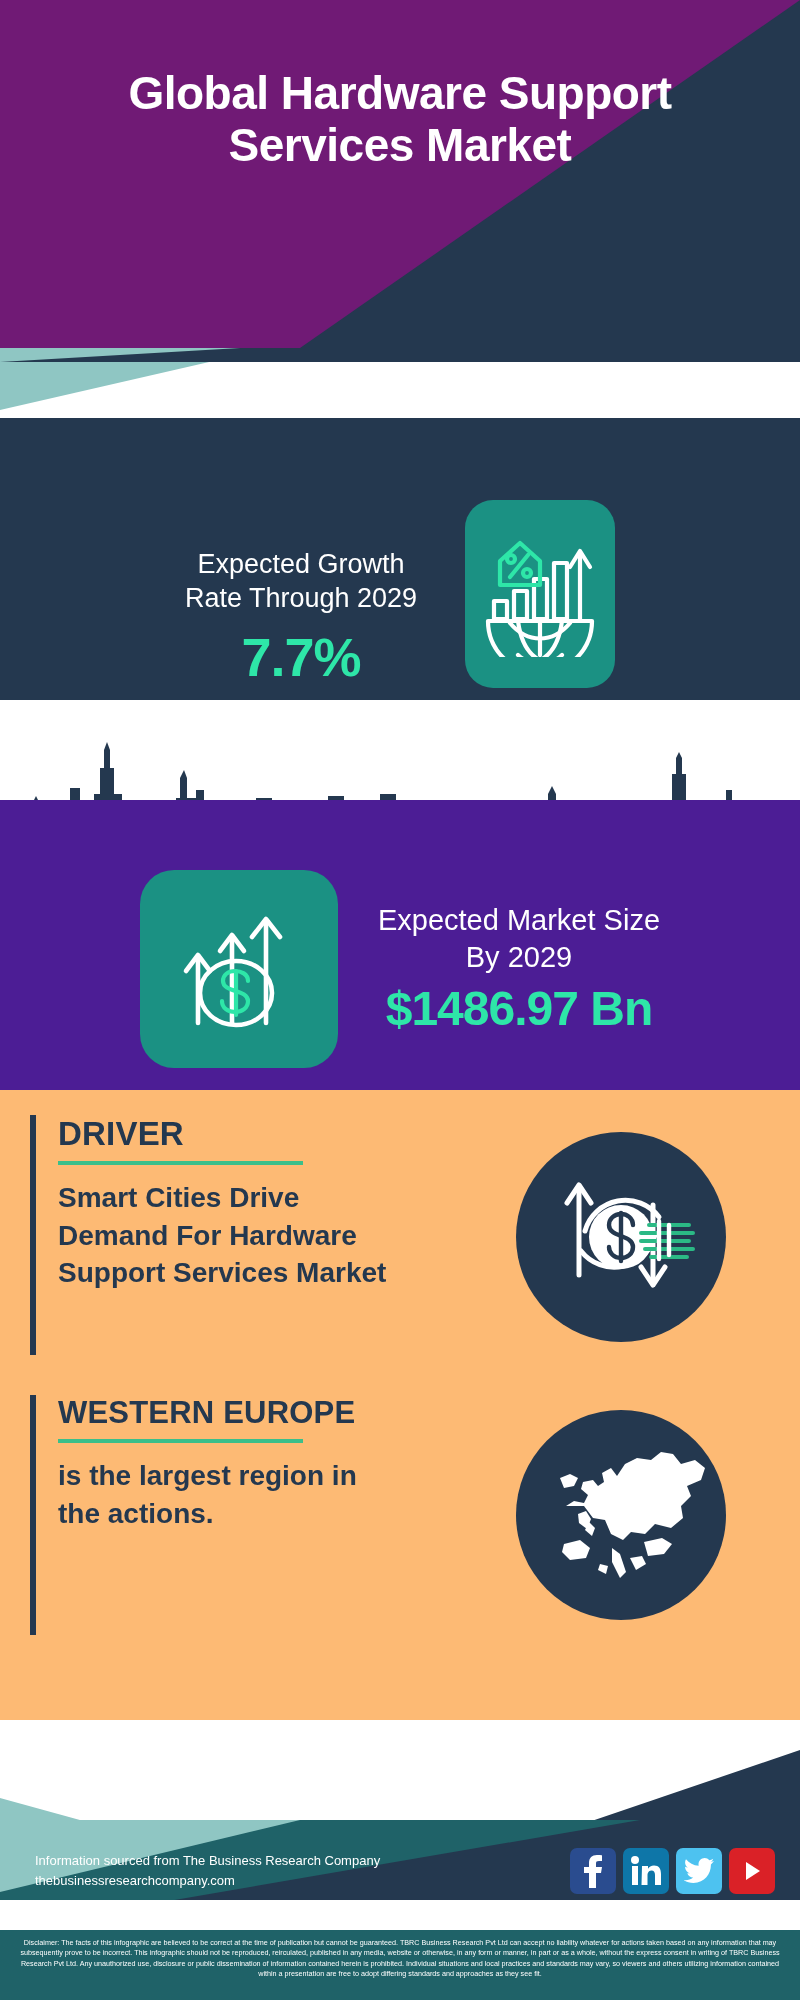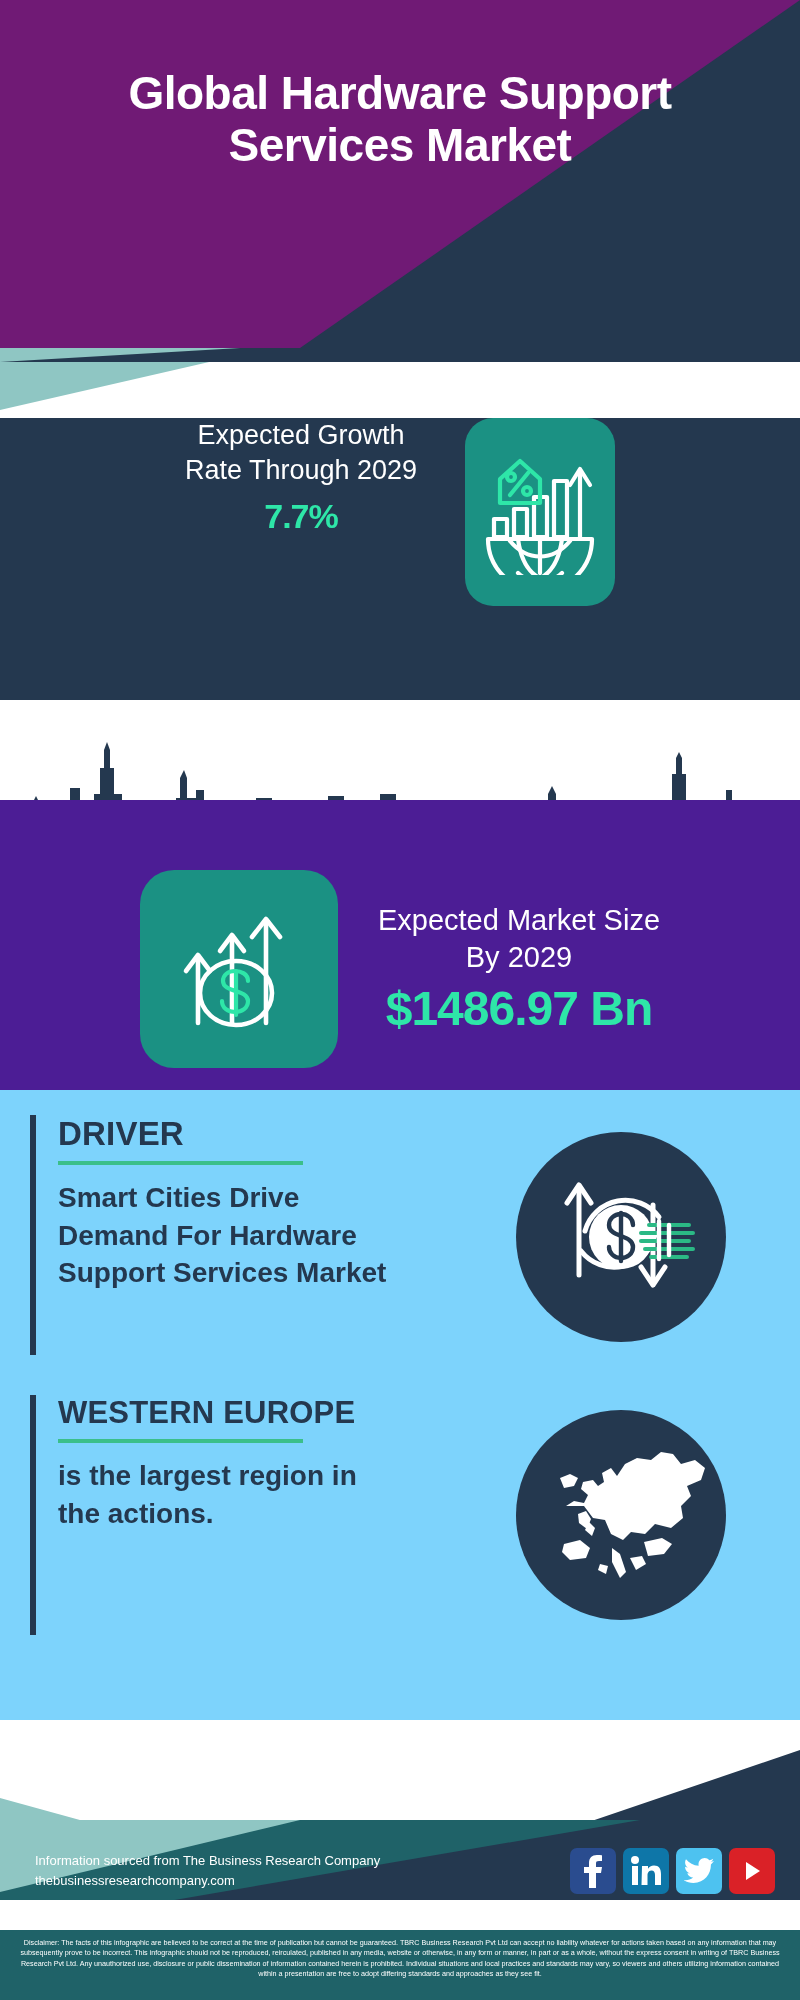--- a/index.html
+++ b/index.html
@@ -54,7 +54,7 @@
   }
   .growth-inner {
     position:absolute; left:0; top:0; width:800px; height:270px;
-    display:flex; align-items:flex-start; justify-content:center; gap:48px;
+    display:flex; align-items:flex-end; justify-content:center; gap:48px;
     padding:0 40px;
   }
   .growth-text { text-align:center; }

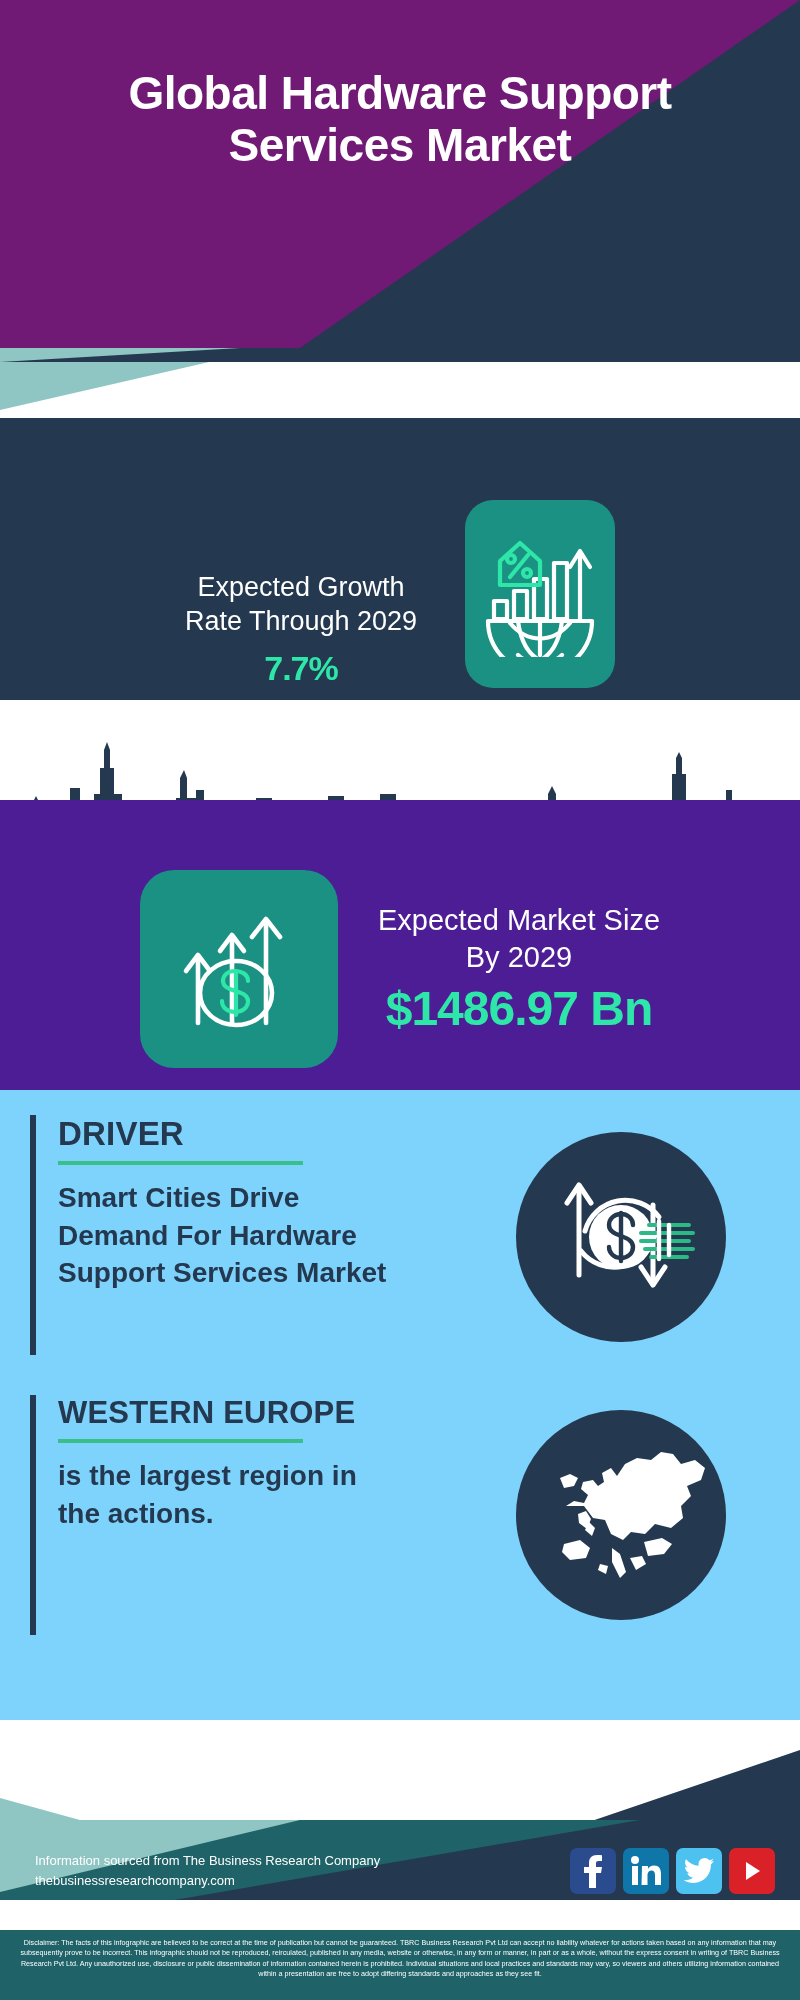--- a/index.html
+++ b/index.html
@@ -63,7 +63,7 @@
     white-space:pre-line;
   }
   .growth-value {
-    color:#2EE6A8; font-size:34px; font-weight:bold; margin-top:10px;
+    color:#2EE6A8; font-size:54px; font-weight:bold; margin-top:10px;
     letter-spacing:-1px;
   }
   .icon-tile {

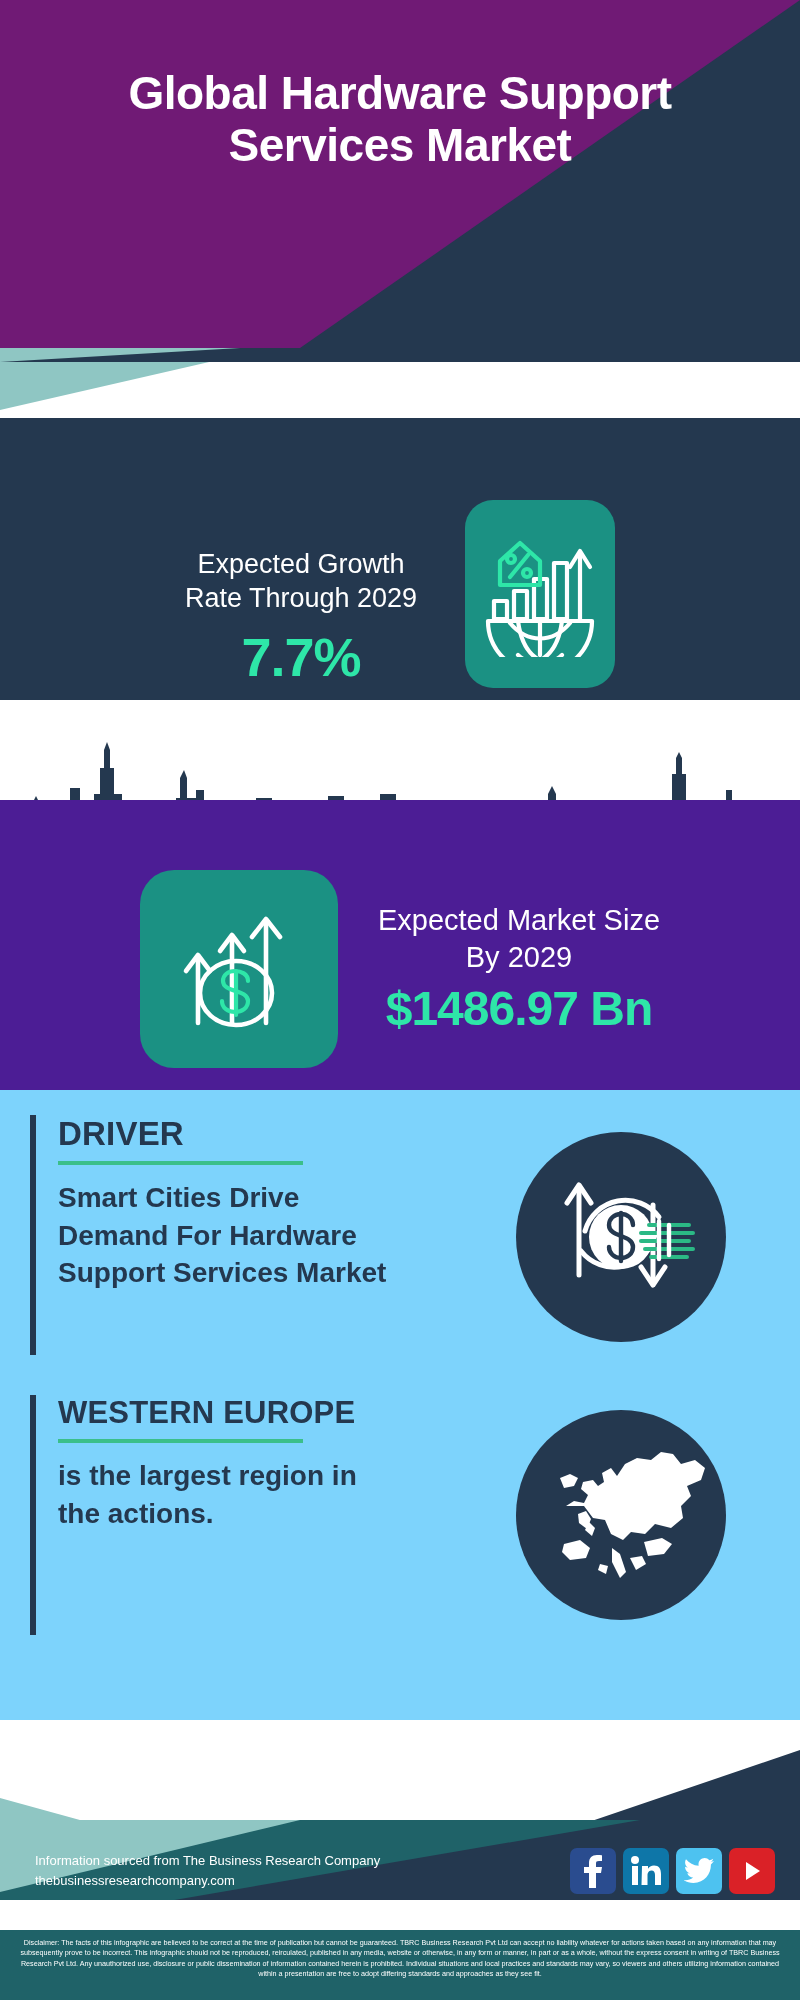--- a/index.html
+++ b/index.html
@@ -107,7 +107,7 @@
   
   .content {
     position:absolute; left:0; top:1090px; width:800px; height:700px;
-    background:#7dd3fc;
+    background:#fdba74;
   }
   .fact {
     position:absolute; display:flex; align-items:flex-start;

